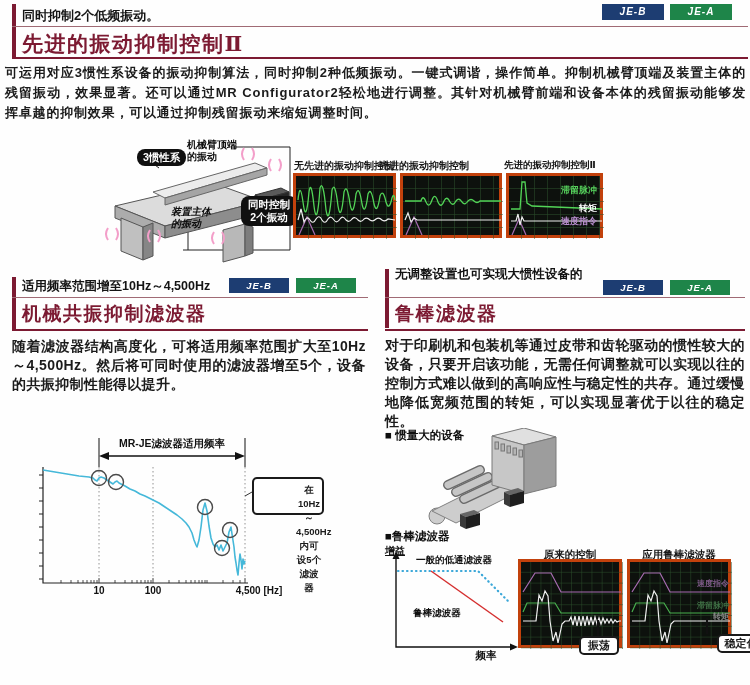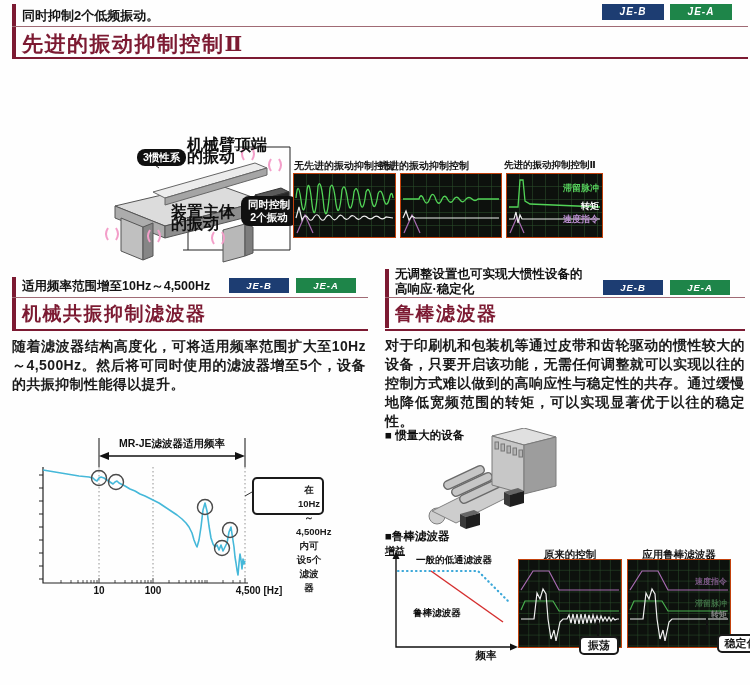--- a/index.html
+++ b/index.html
@@ -48,6 +48,7 @@
   <div class="rule-thin" style="left:12px;top:26px;width:736px;"></div>
   <div class="sec-title lg" style="left:22px;top:30px;">先进的振动抑制控制Ⅱ</div>
   <div class="rule-thick" style="left:12px;top:57px;width:736px;"></div>
+  <p class="body-txt" style="left:5px;top:63px;width:741px;">可运用对应3惯性系设备的振动抑制算法，同时抑制2种低频振动。一键式调谐，操作简单。抑制机械臂顶端及装置主体的残留振动，效果显著。还可以通过MR Configurator2轻松地进行调整。其针对机械臂前端和设备本体的残留振动能够发挥卓越的抑制效果，可以通过抑制残留振动来缩短调整时间。</p>
 
   <svg class="abs" style="left:103px;top:138px;" width="200" height="130" viewBox="0 0 200 130">
     <path d="M131,9 H187 V112 H80" fill="none" stroke="#222" stroke-width="1"></path>

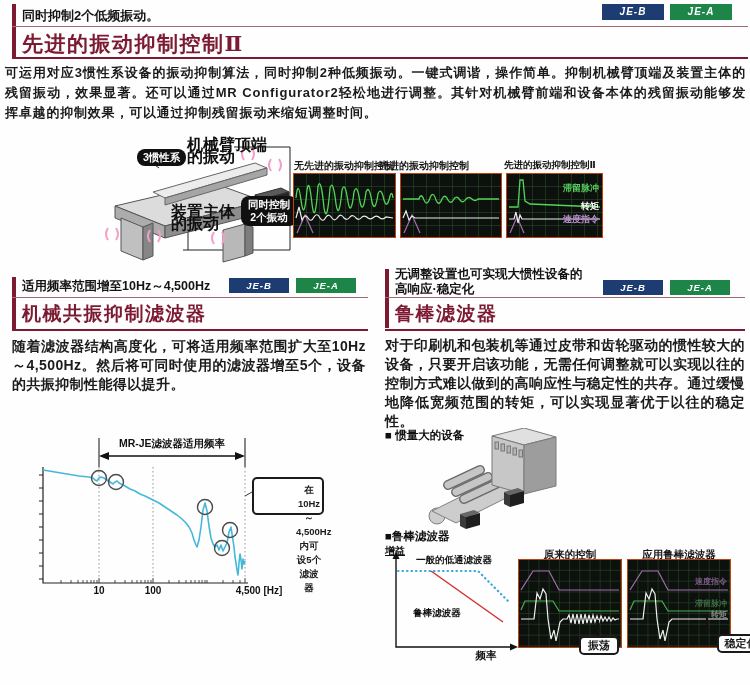--- a/index.html
+++ b/index.html
@@ -27,7 +27,7 @@
   .scope-title{position:absolute;font-size:10px;font-weight:bold;white-space:nowrap;color:#161616;}
   .blackbox{position:absolute;background:#101010;color:#fff;font-weight:bold;font-size:10.5px;
             line-height:1.25;padding:2px 6px;border-radius:8px;text-align:center;white-space:nowrap;}
-  .small-label{position:absolute;font-size:16px;font-weight:bold;line-height:11.5px;color:#0f0f0f;white-space:nowrap;}
+  .small-label{position:absolute;font-size:10px;font-weight:bold;line-height:11.5px;color:#0f0f0f;white-space:nowrap;}
   .caption{position:absolute;font-size:11.5px;font-weight:bold;color:#0f0f0f;white-space:nowrap;}
   .callout{position:absolute;background:#fff;border:2px solid #1a1a1a;border-radius:5px;
            font-weight:bold;text-align:center;box-sizing:border-box;}

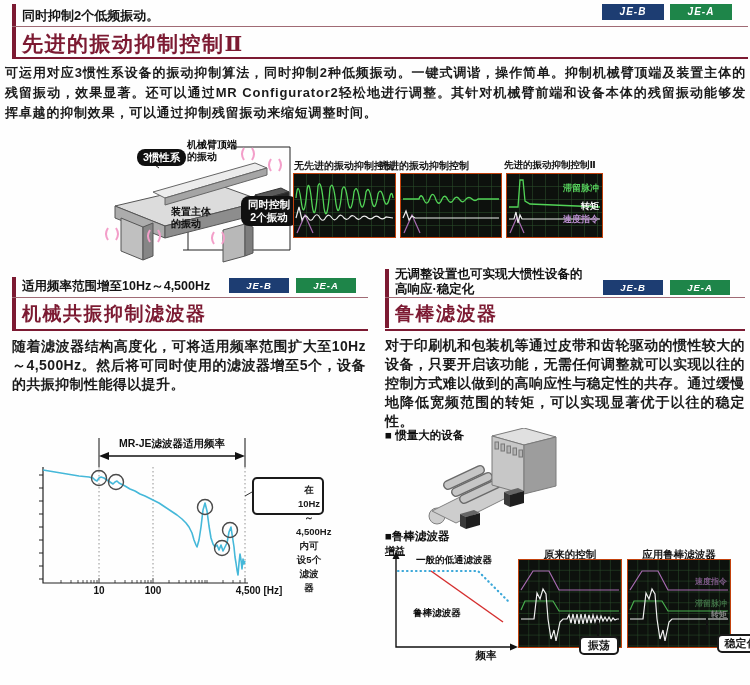--- a/index.html
+++ b/index.html
@@ -22,7 +22,7 @@
   .body-txt{position:absolute;margin:0;font-size:13px;line-height:20px;font-weight:bold;
             text-align:justify;color:var(--ink);letter-spacing:0.8px;}
   .body-txt.col{font-size:14px;line-height:19px;letter-spacing:0.4px;}
-  .scope{position:absolute;background:#0d110d;border:1px solid #c2410c;box-sizing:border-box;font-family:Liberation Mono, monospace;}
+  .scope{position:absolute;background:#0d110d;border:3px solid #c2410c;box-sizing:border-box;font-family:Liberation Mono, monospace;}
   .scope svg{display:block;}
   .scope-title{position:absolute;font-size:10px;font-weight:bold;white-space:nowrap;color:#161616;}
   .blackbox{position:absolute;background:#101010;color:#fff;font-weight:bold;font-size:10.5px;

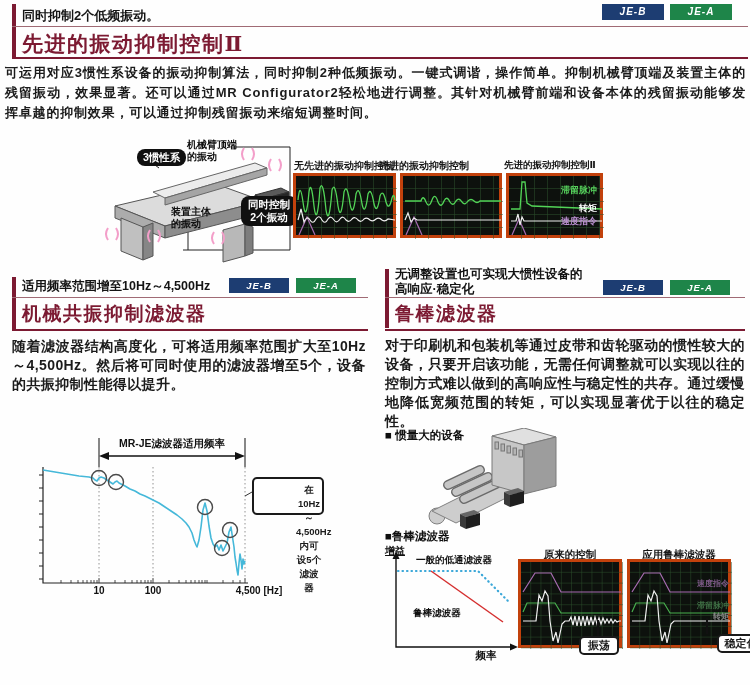--- a/index.html
+++ b/index.html
@@ -84,7 +84,7 @@
     <div>机械臂顶端</div>
     <div>的振动</div>
   </div>
-  <div class="small-label" style="left:171px;top:206px;">
+  <div class="small-label" style="left:171px;top:206px;font-style:italic;">
     <div>装置主体</div>
     <div>的振动</div>
   </div>

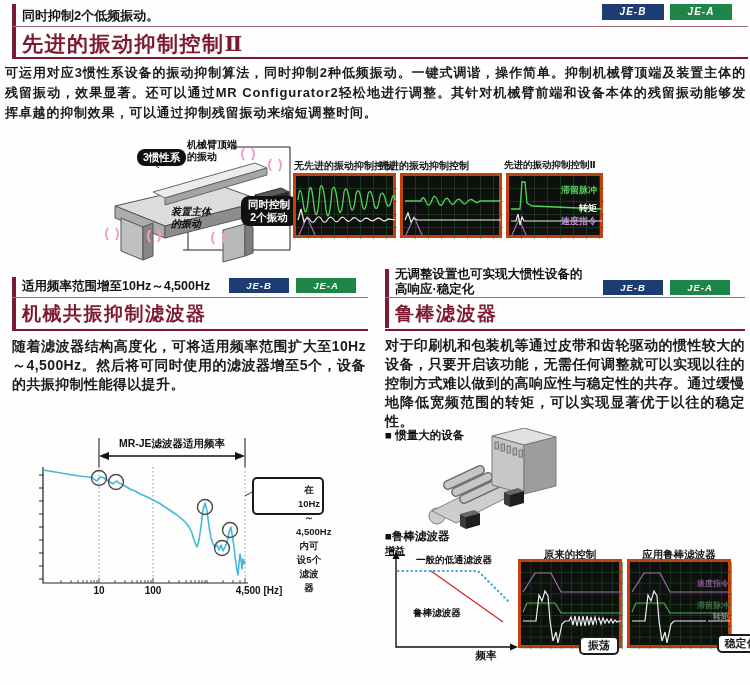--- a/index.html
+++ b/index.html
@@ -178,7 +178,6 @@
   <div class="vbar" style="left:385px;top:269px;height:59px;"></div>
   <div class="tagline sm" style="left:395px;top:267px;">
     <div>无调整设置也可实现大惯性设备的</div>
-    <div>高响应·稳定化</div>
   </div>
   <div class="badge sm jeb" style="left:603px;top:280px;">JE-B</div>
   <div class="badge sm jea" style="left:670px;top:280px;">JE-A</div>

